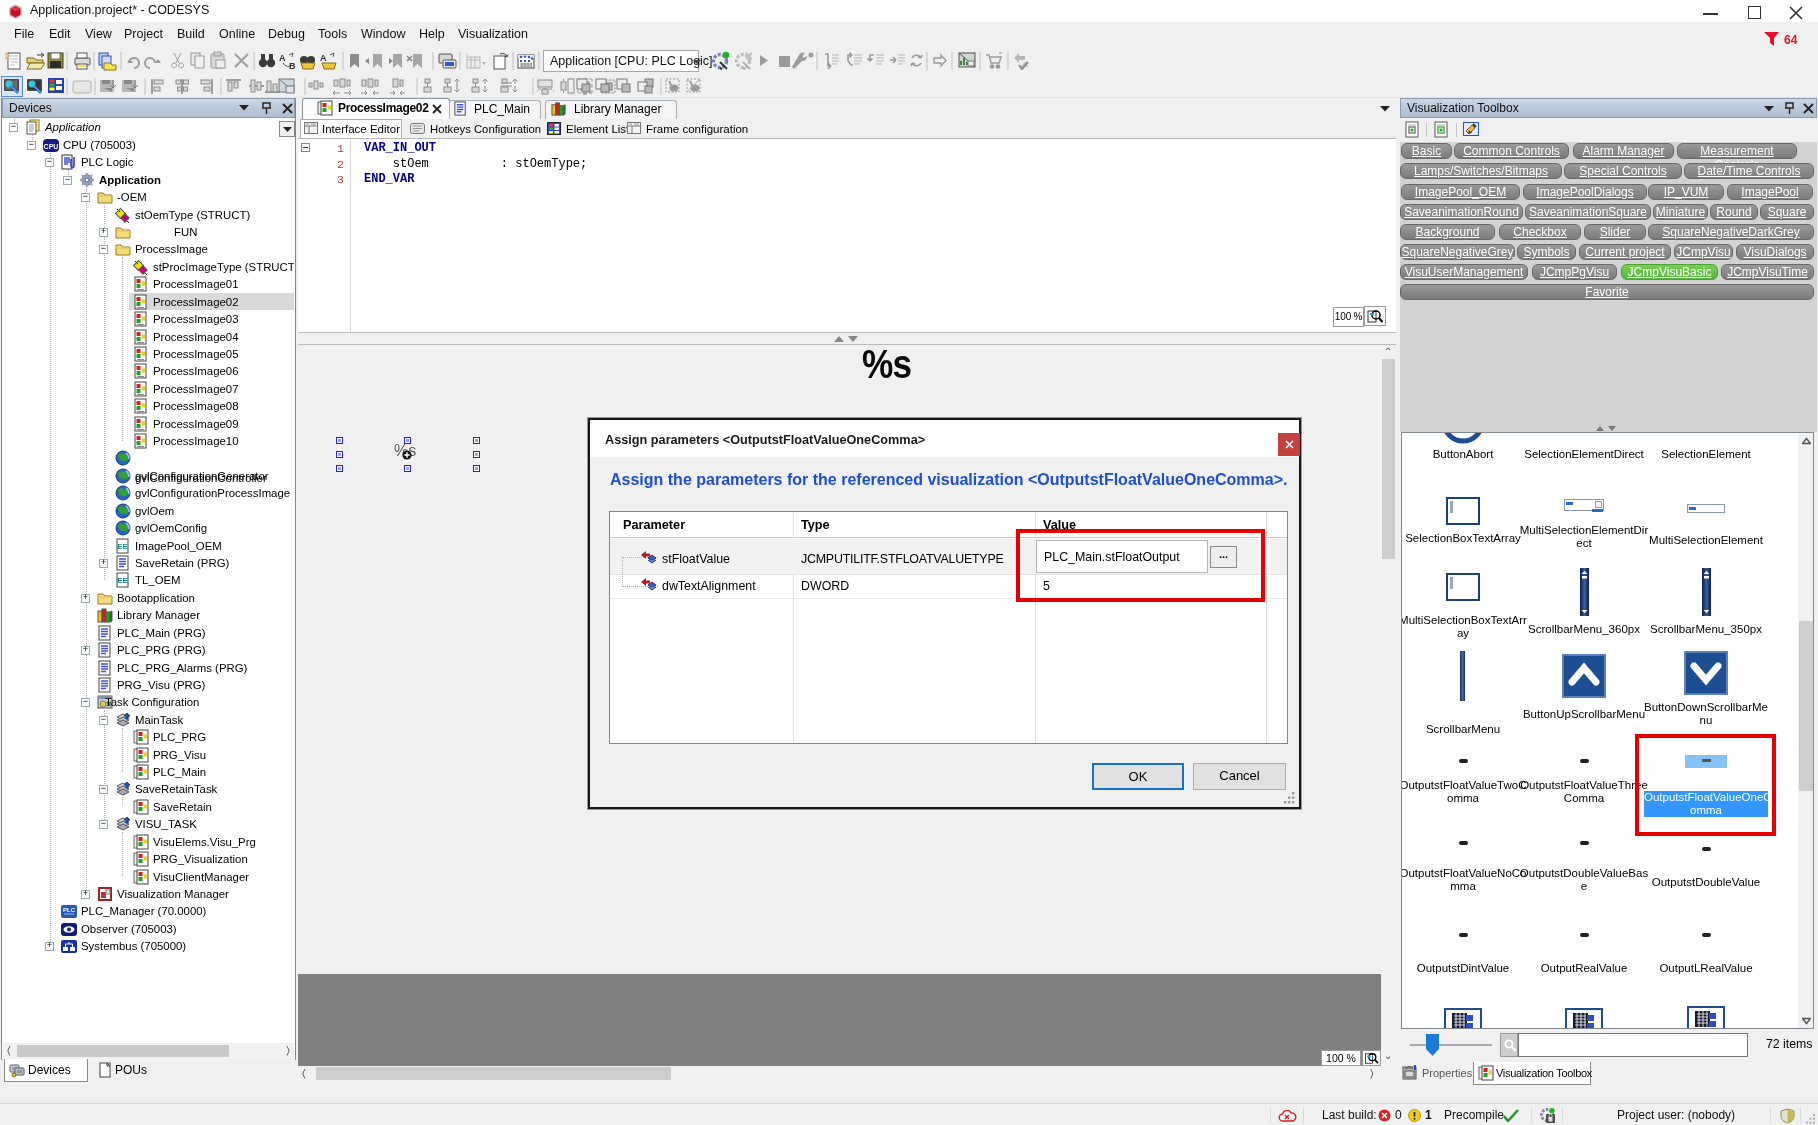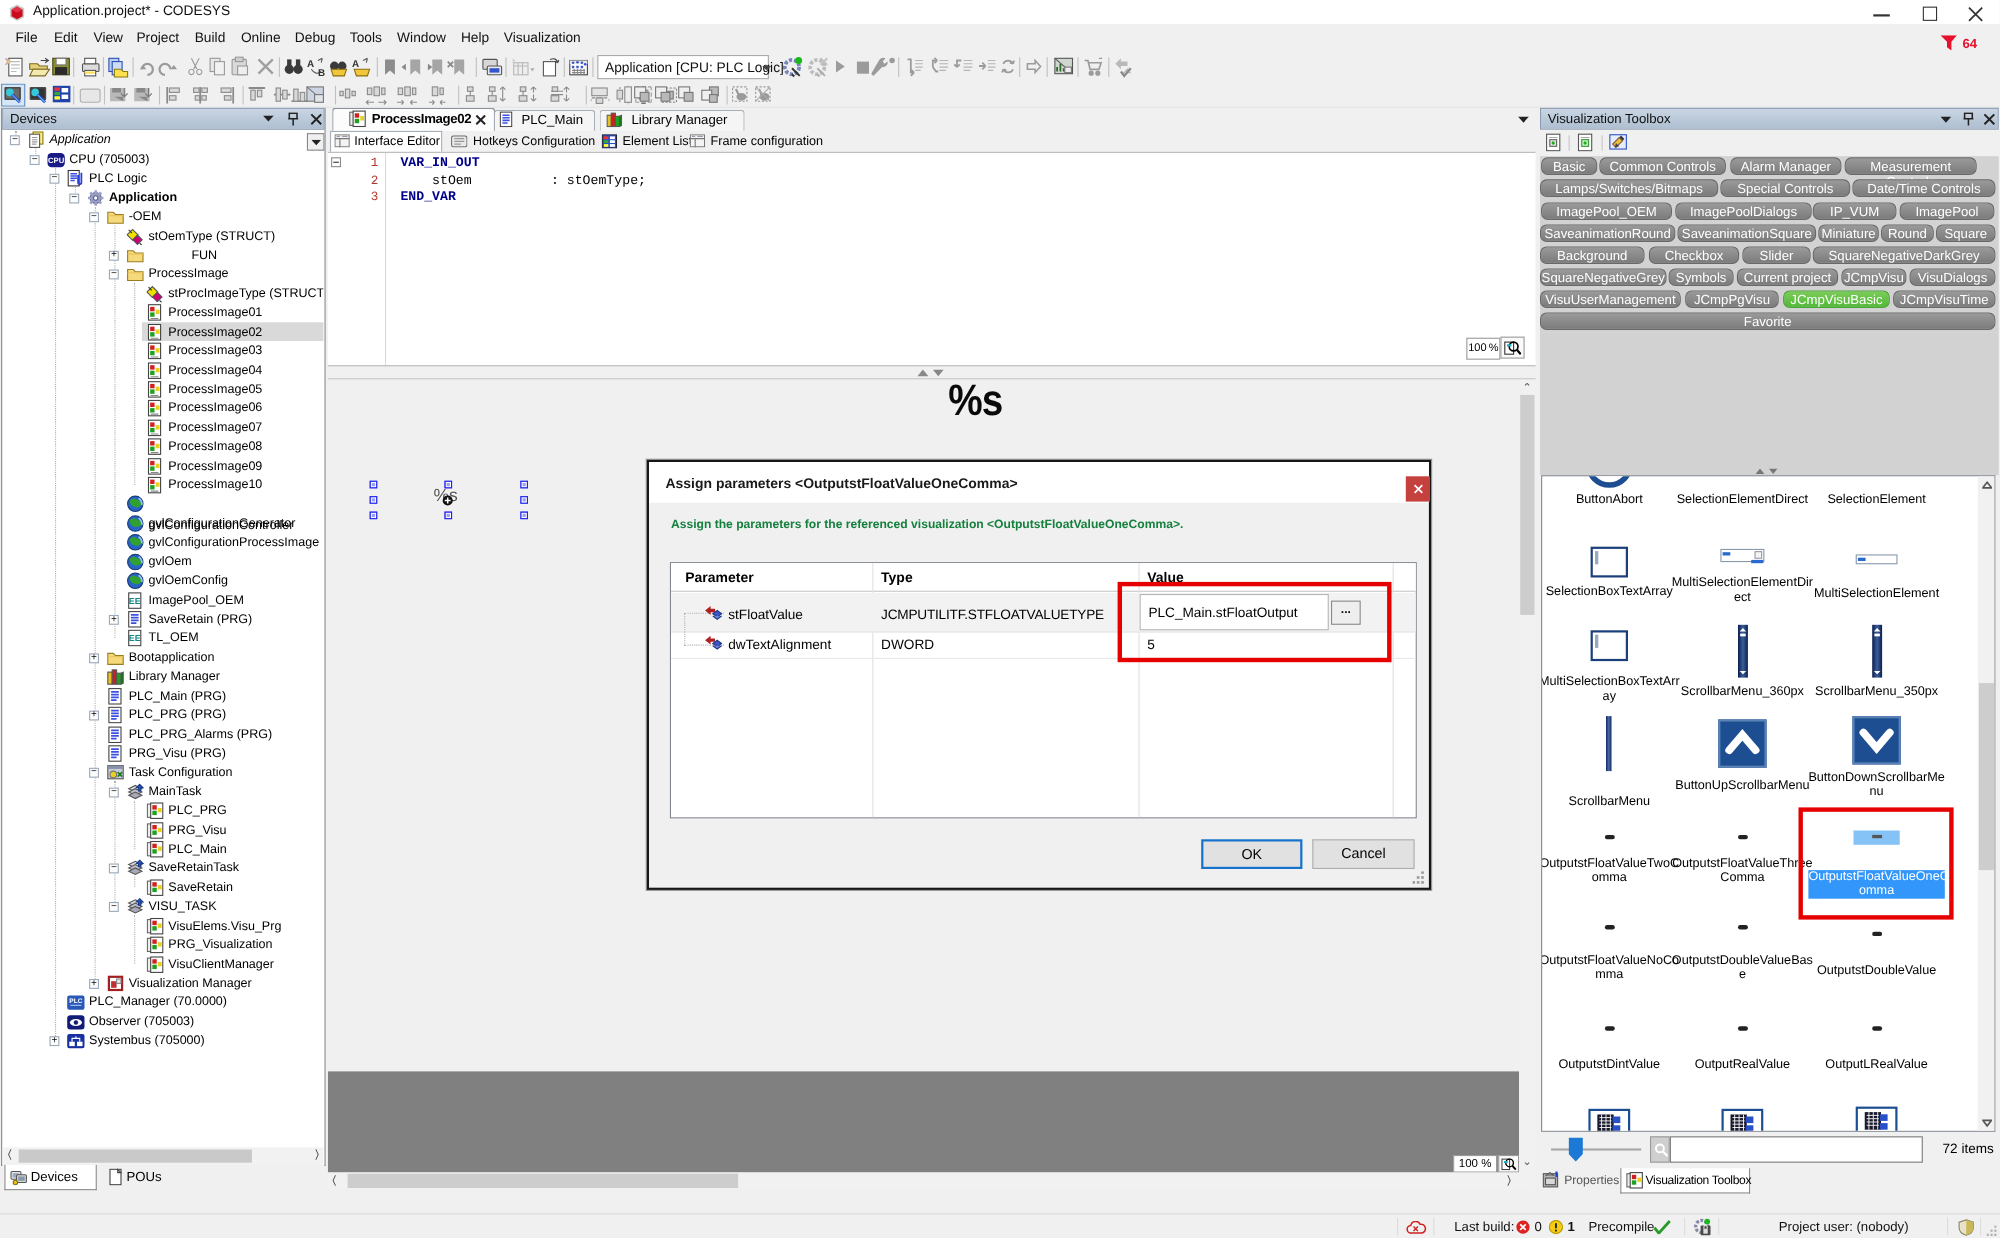--- a/index.html
+++ b/index.html
@@ -27,7 +27,7 @@
 .ticon { position:absolute; top:0px; width:16px; height:16px; }
 .tlabel { position:absolute; top:2px; }
 
-.cat { position:absolute; height:16px; background:linear-gradient(#9a9a9a,#7b7b7b); border:1px solid #686868; border-radius:6px; color:#fff; font-size:12px; text-align:center; line-height:14px; }
+.cat { position:absolute; height:16px; background:linear-gradient(#9a9a9a,#7b7b7b); border:1px solid #686868; border-radius:6px; color:#fff; font-size:12px; text-align:center; line-height:14px;text-decoration:underline; }
 .catg { background:linear-gradient(#7ccc57,#52b83a); border-color:#49a335; }
 
 .item { position:absolute; width:132px; text-align:center; font-size:11.5px; line-height:13px; color:#000; }

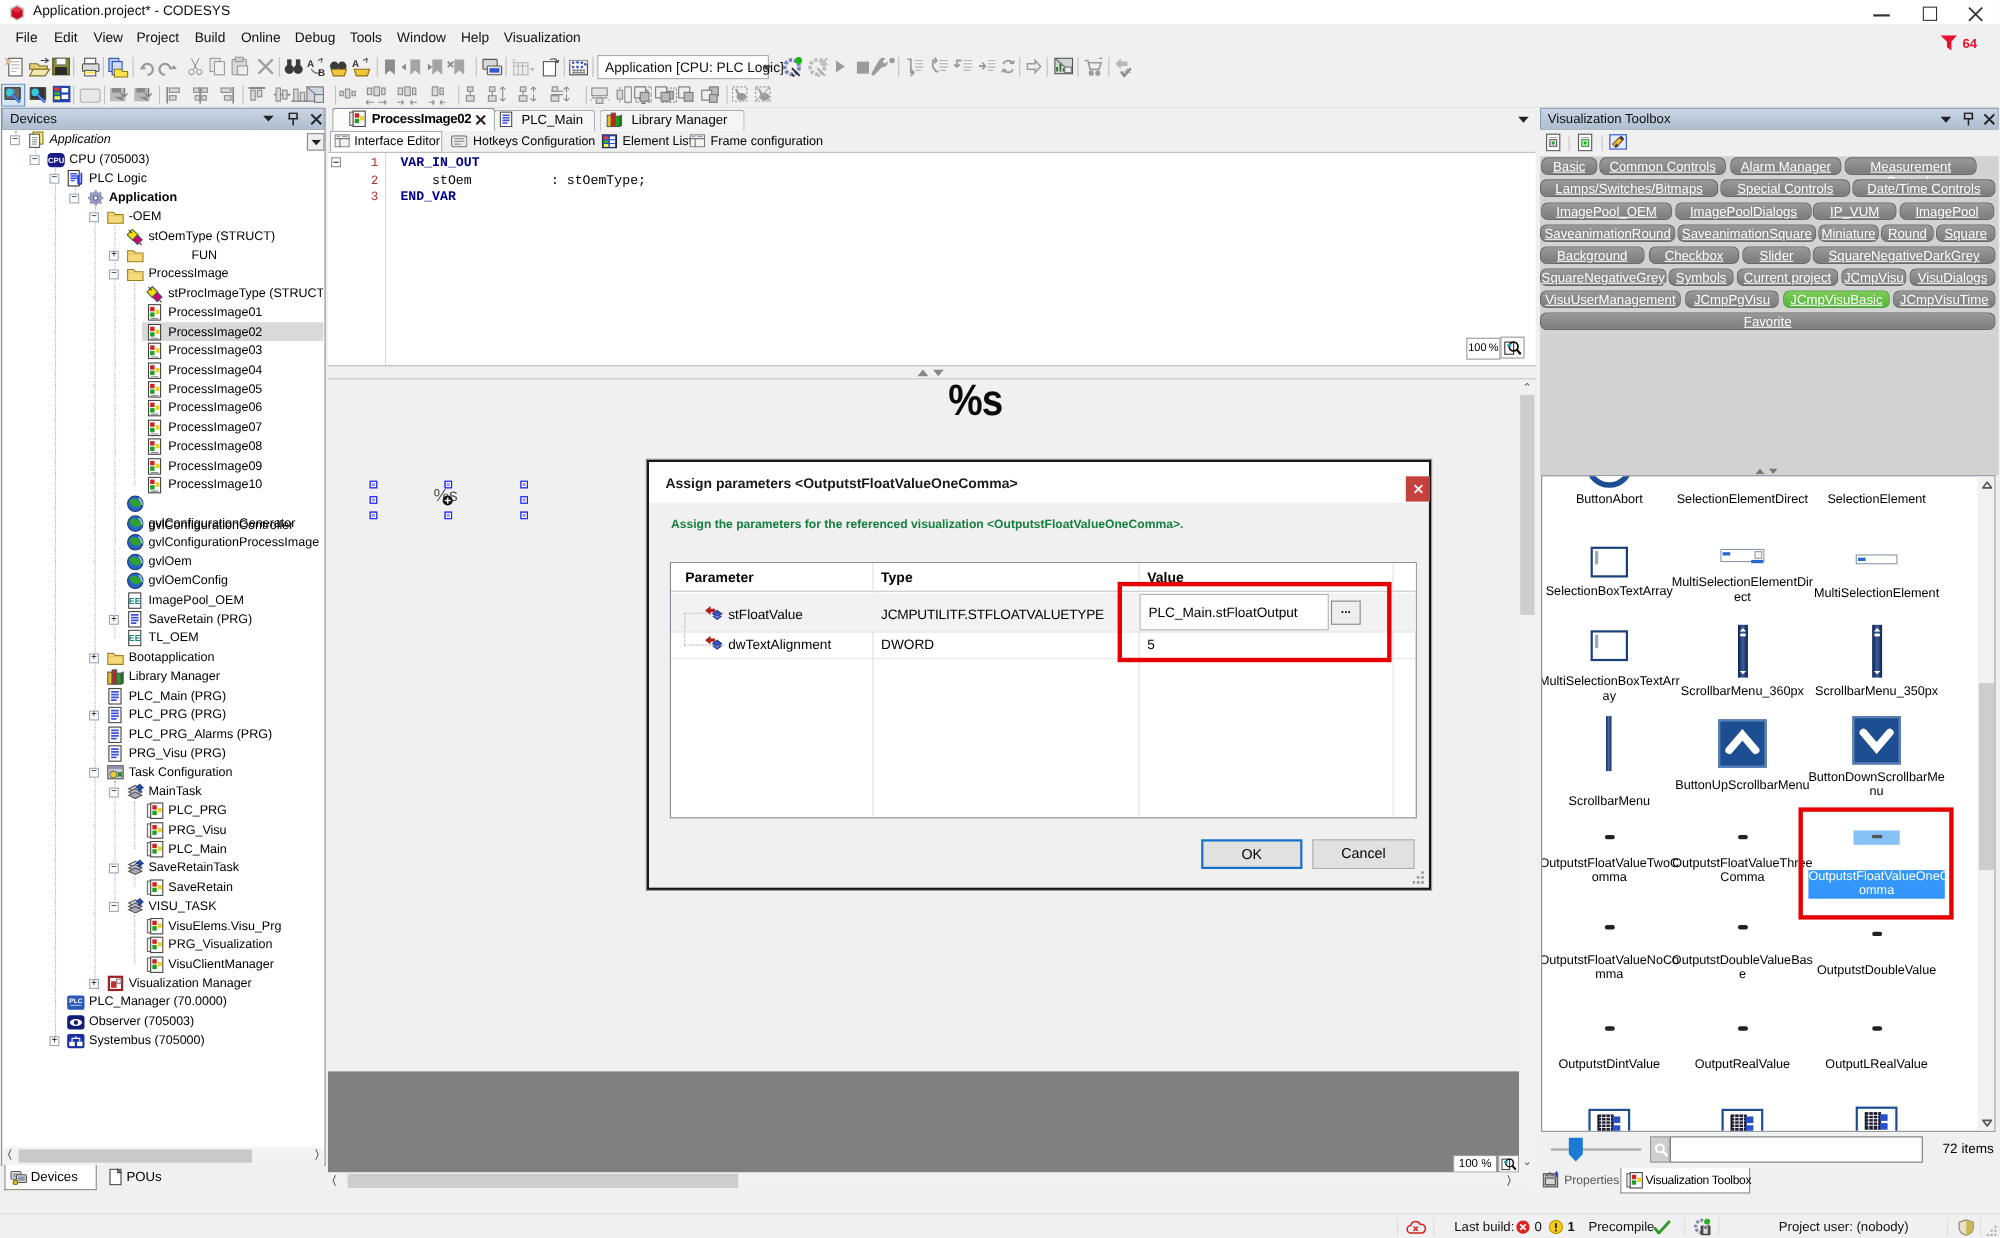--- a/index.html
+++ b/index.html
@@ -929,7 +929,7 @@
           <path d="M1 1 l7 7 M8 1 l-7 7" stroke="#fff" stroke-width="1.6"></path>
         </svg>
     </div>
-    <span class="abs" style="left:20px;top:51px;font-size:11px;font-weight:bold;color:#15803d">Assign the parameters for the referenced visualization &lt;OutputstFloatValueOneComma&gt;.</span>
+    <span class="abs" style="left:20px;top:51px;font-size:16px;font-weight:bold;color:#1d4ed8">Assign the parameters for the referenced visualization &lt;OutputstFloatValueOneComma&gt;.</span>
     <div class="abs" style="left:19px;top:91px;width:679px;height:233px;background:#fff;border:1px solid #828790">
       <div class="abs" style="left:0;top:0;width:677px;height:26px;background:#fff;border-bottom:1px solid #c8c8c8"></div>
       <div class="abs" style="left:183px;top:0;width:1px;height:231px;background:#e0e0e0"></div>

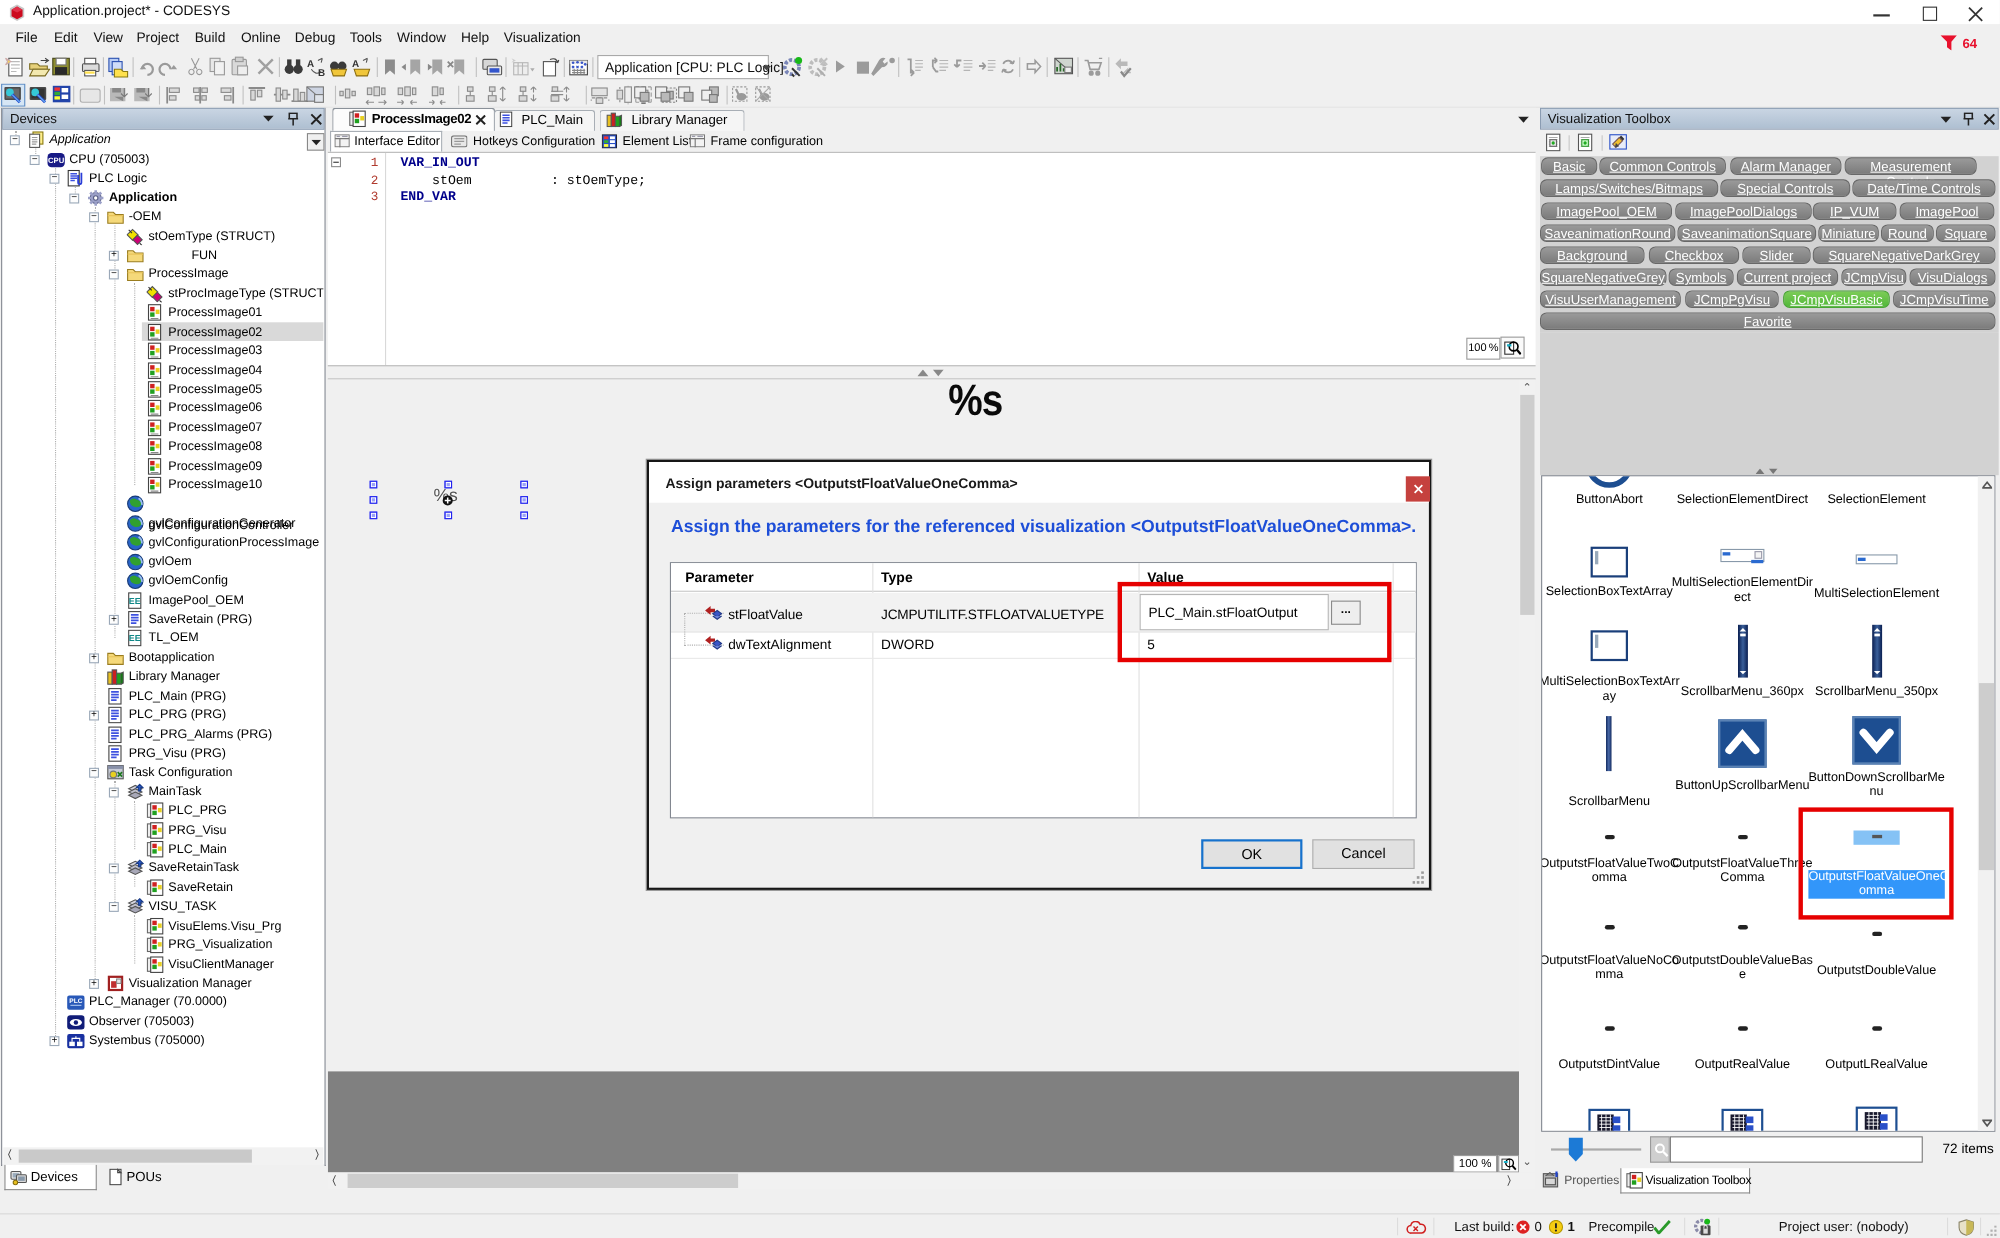--- a/index.html
+++ b/index.html
@@ -812,7 +812,7 @@
           <svg class="ticon" style="left:94px" width="16" height="16" viewBox="0 0 16 16">
             <use href="#i-tcfg"></use>
           </svg>
-          <span class="tlabel" style="left:114px;text-align:center;">Task Configuration</span>
+          <span class="tlabel" style="left:102px;text-align:center;">Task Configuration</span>
         </div>
       <div class="trow" style="top:593px">
           <div class="exp" style="left:96px">−</div>

